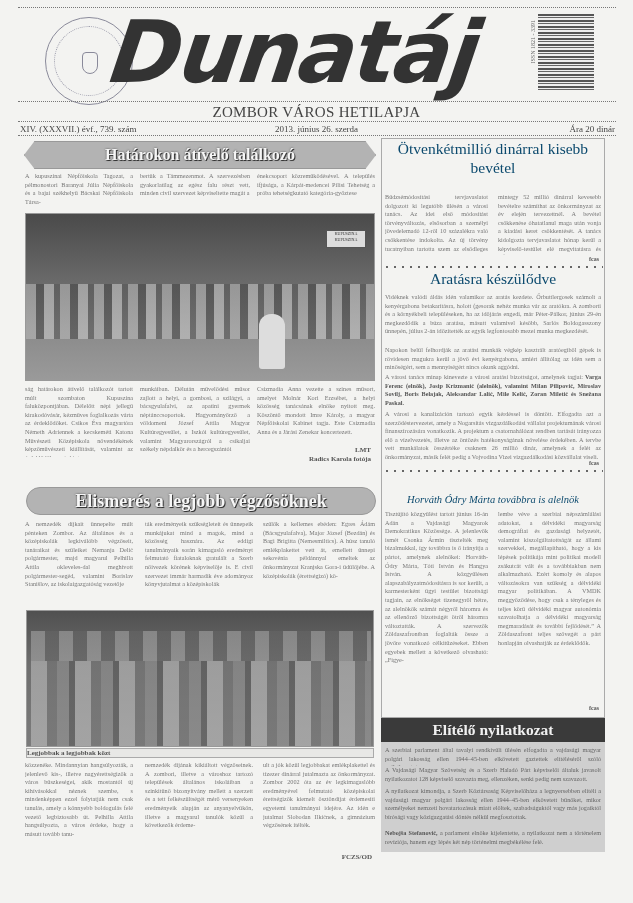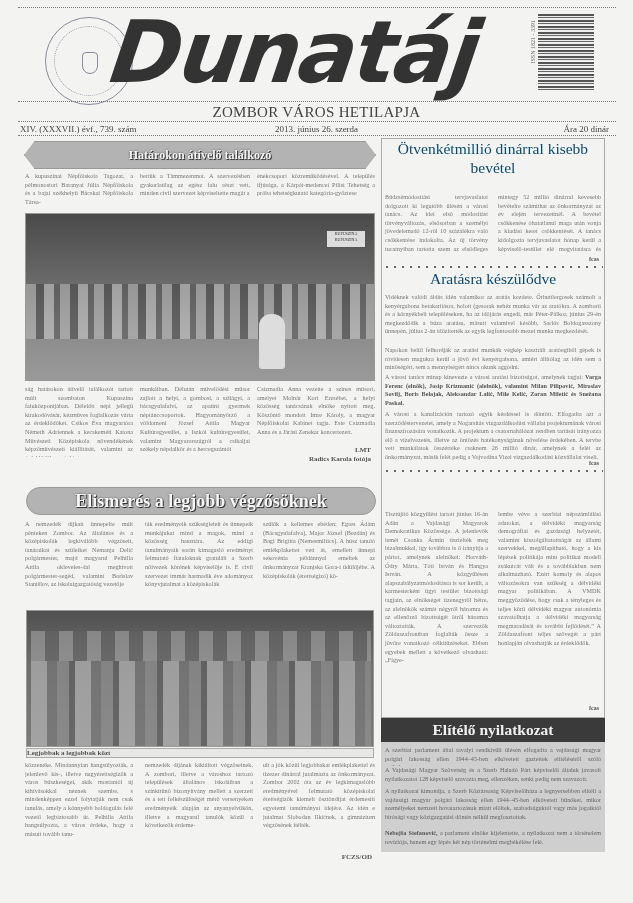--- a/index.html
+++ b/index.html
@@ -53,7 +53,7 @@
   <div class="dotline" style="left:18px;top:121px;width:598px;"></div>
   <div class="meta" style="left:20px;">XIV. (XXXVII.) évf., 739. szám</div>
   <div class="meta" style="left:0;width:633px;text-align:center;">2013. június 26. szerda</div>
-  <div class="meta" style="right:24px;">Ára 20 dinár</div>
+  <div class="meta" style="right:18px;">Ára 20 dinár</div>
   <div class="dotline" style="left:18px;top:135px;width:598px;"></div>
 
   <div class="banner banner-gray" style="left:24px;top:141px;width:352px;height:28px;font-size:12px;clip-path:polygon(3% 0,97% 0,100% 50%,97% 100%,3% 100%,0 50%);">Határokon átívelő találkozó</div>

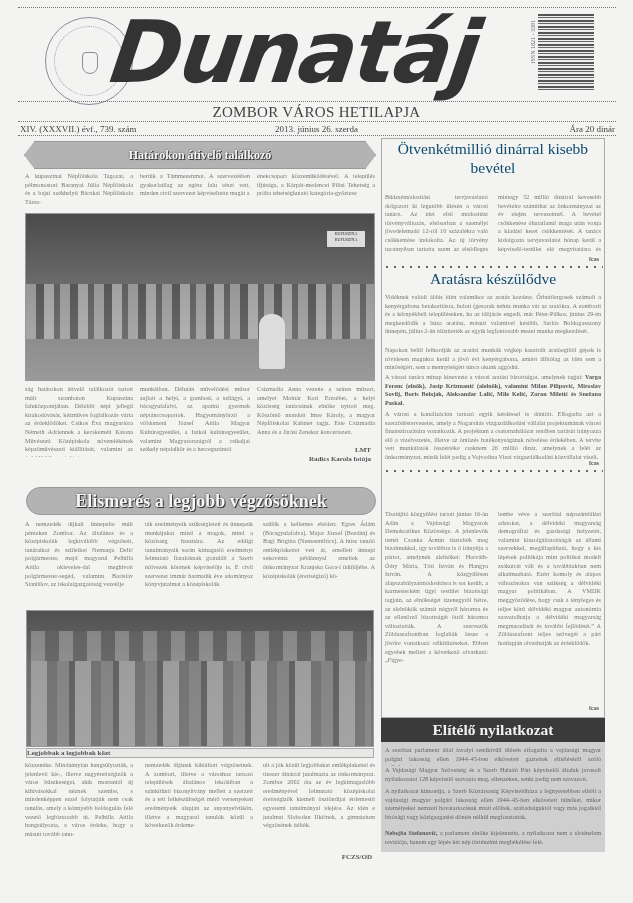--- a/index.html
+++ b/index.html
@@ -56,7 +56,7 @@
   <div class="meta" style="right:18px;">Ára 20 dinár</div>
   <div class="dotline" style="left:18px;top:135px;width:598px;"></div>
 
-  <div class="banner banner-gray" style="left:24px;top:141px;width:352px;height:28px;font-size:12px;clip-path:polygon(3% 0,97% 0,100% 50%,97% 100%,3% 100%,0 50%);">Határokon átívelő találkozó</div>
+  <div class="banner banner-gray" style="left:24px;top:141px;width:352px;height:28px;font-size:16px;clip-path:polygon(3% 0,97% 0,100% 50%,97% 100%,3% 100%,0 50%);">Határokon átívelő találkozó</div>
   <div class="col" style="left:25px;top:172px;width:108px;height:36px;">A kupuszinai Népfőiskola Tagozat, a pélmonostori Baranyai Júlia Népfőiskola és a bajai székhelyű Bácskai Népfőiskola Társa-</div>
   <div class="col" style="left:140px;top:172px;width:110px;height:36px;">bertük a Támmezenmot. A szervezésben gyakorlatilag az egész falu részt vett, minden civil szervezet képviseltette magát a</div>
   <div class="col" style="left:257px;top:172px;width:118px;height:36px;">énekcsoport közreműködésével. A település ifjúsága, a Kárpát-medencei Pilisi Tehetség a próba tehetségkutató kategória-győztese</div>

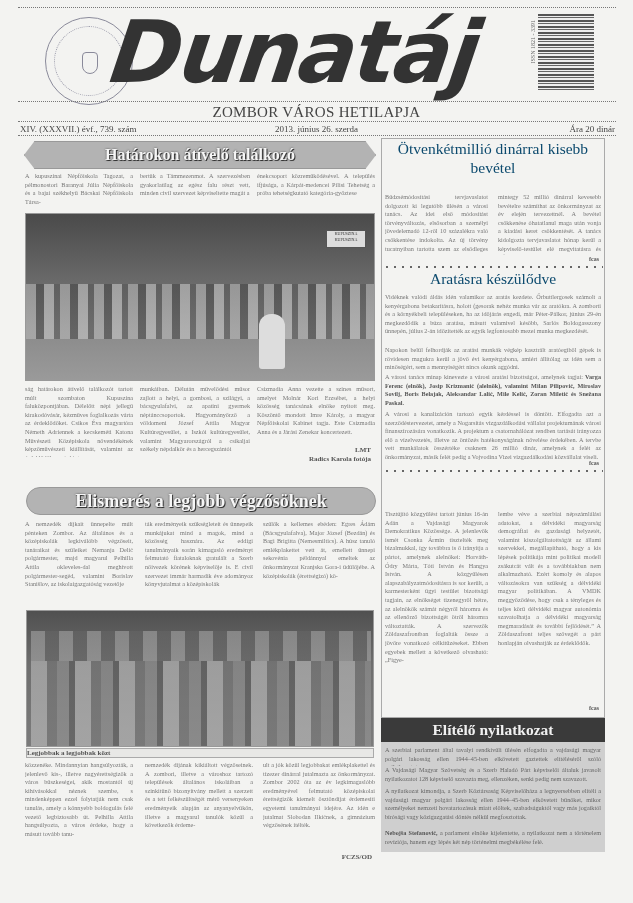--- a/index.html
+++ b/index.html
@@ -105,6 +105,7 @@
   <div class="sig" style="left:589px;top:460px;font-size:6px;">fcas</div>
 
   <div class="dots-row" style="left:383px;top:469px;width:220px;"></div>
+  <div class="head-dark" style="left:384px;top:494px;width:218px;font-size:10.5px;font-style:italic;">Horváth Ódry Márta továbbra is alelnök</div>
   <div class="col" style="left:385px;top:510px;width:103px;height:192px;">Tisztújító közgyűlést tartott június 16-án Adán a Vajdasági Magyarok Demokratikus Közössége. A jelenlevők ismét Csonka Ármin tisztelték meg bizalmukkal, így továbbra is ő irányítja a pártot, amelynek alelnökei: Horváth-Ódry Márta, Tóti István és Hangya István. A közgyűlésen alapszabályzatmódosításra is sor került, a karmesterként ügyi testület bizottsági tagjain, az elnökséget tizenegyről hétre, az alelnökök számát négyről háromra és az ellenőrző bizottságét ötről háromra változtatták. A szervezők Zöldaszafrontban foglalták össze a jövőre vonatkozó célkitűzéseket. Ebben egyebek mellett a következő olvasható: „Figye-</div>
   <div class="col" style="left:498px;top:510px;width:103px;height:192px;">lembe véve a szerbiai népszámlálási adatokat, a délvidéki magyarság demográfiai és gazdasági helyzetét, valamint kiszolgáltatottságát az állami szervekkel, megállapítható, hogy a kis lépések politikája mint politikai modell zsákutcát vált és a továbbiakban nem alkalmazható. Ezért komoly és alapos változásokra van szükség a délvidéki magyar politikában. A VMDK meggyőződése, hogy csak a tényleges és teljes körű délvidéki magyar autonómia szavatolhatja a délvidéki magyarság megmaradását és további fejlődését.” A Zöldaszafront teljes szövegét a párt honlapján olvashatják az érdeklődők.</div>
   <div class="sig" style="left:589px;top:705px;font-size:6px;">fcas</div>

